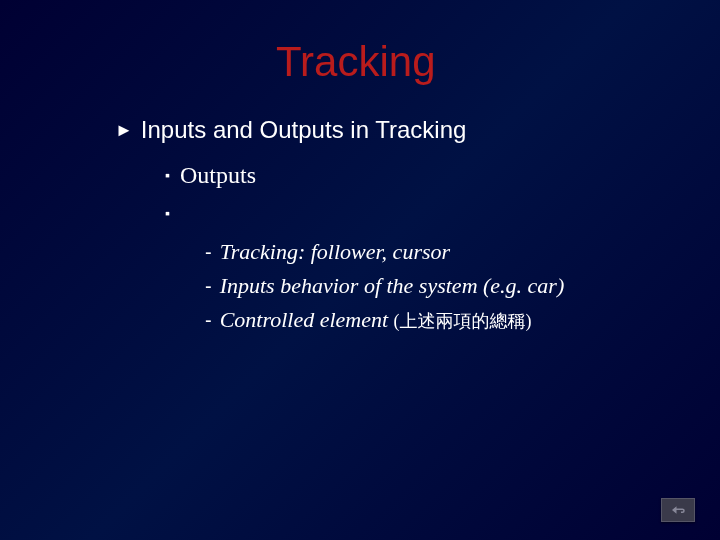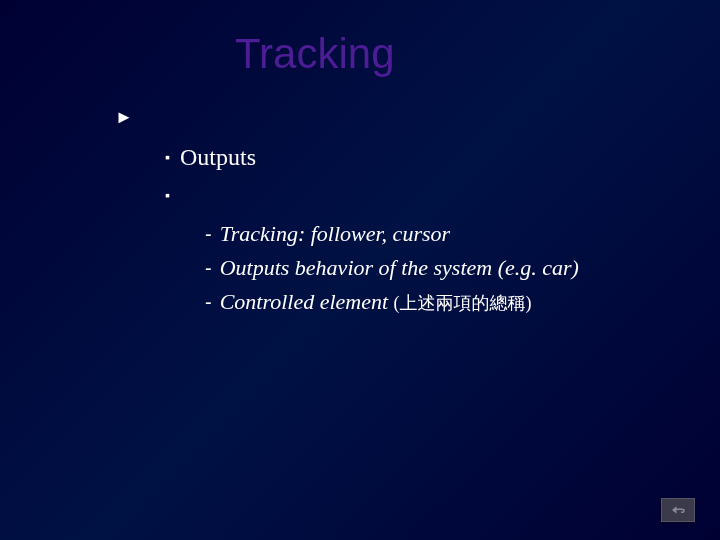--- a/index.html
+++ b/index.html
@@ -25,9 +25,10 @@
     font-family: Arial, sans-serif;
     font-weight: normal;
     text-align: left;
-    padding-top: 30px;
+    padding-top: 38px;
     padding-left: 235px;
-    color: #4c1d95;
+    color: #b91c1c;
+    margin-left: 41px;
   }
   .content {
     padding-left: 115px;

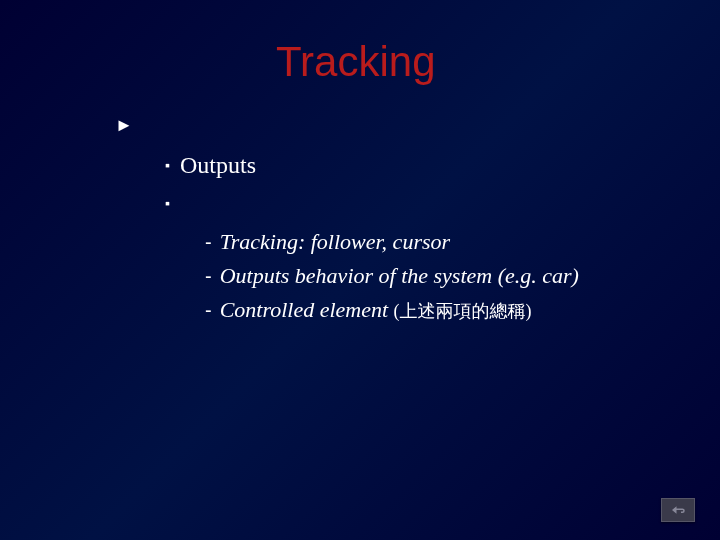--- a/index.html
+++ b/index.html
@@ -107,6 +107,7 @@
 
     <div class="level1">
       <span class="bullet">►</span>
+      <span>Inputs and Outputs in Tracking</span>
     </div>
 
     <div class="level2">

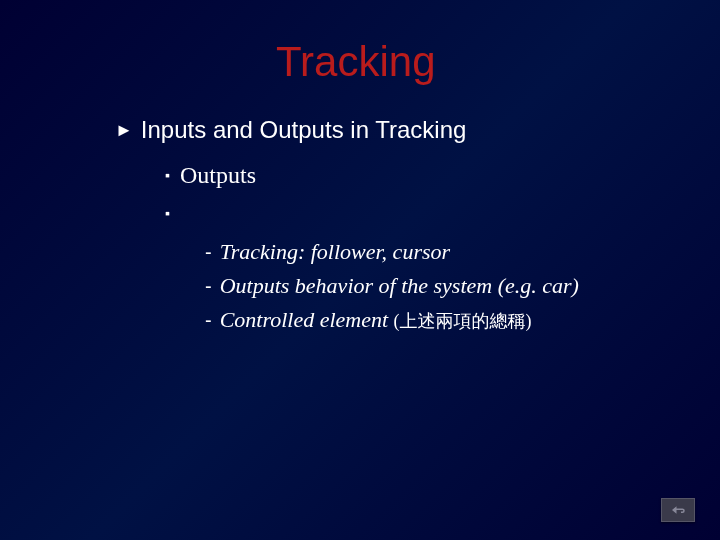--- a/index.html
+++ b/index.html
@@ -126,7 +126,7 @@
 
     <div class="level3">
       <span class="bullet">-</span>
-      <span>Outputs behavior of the system (e.g. car)</span>
+      <span>Inputs behavior of the system (e.g. car)</span>
     </div>
 
     <div class="level3">

